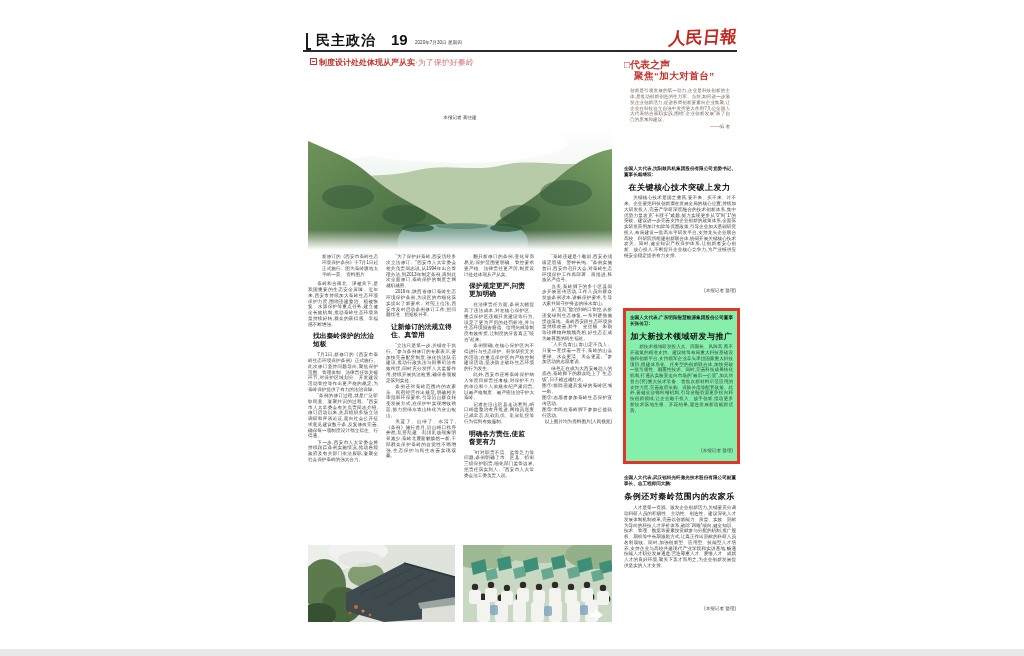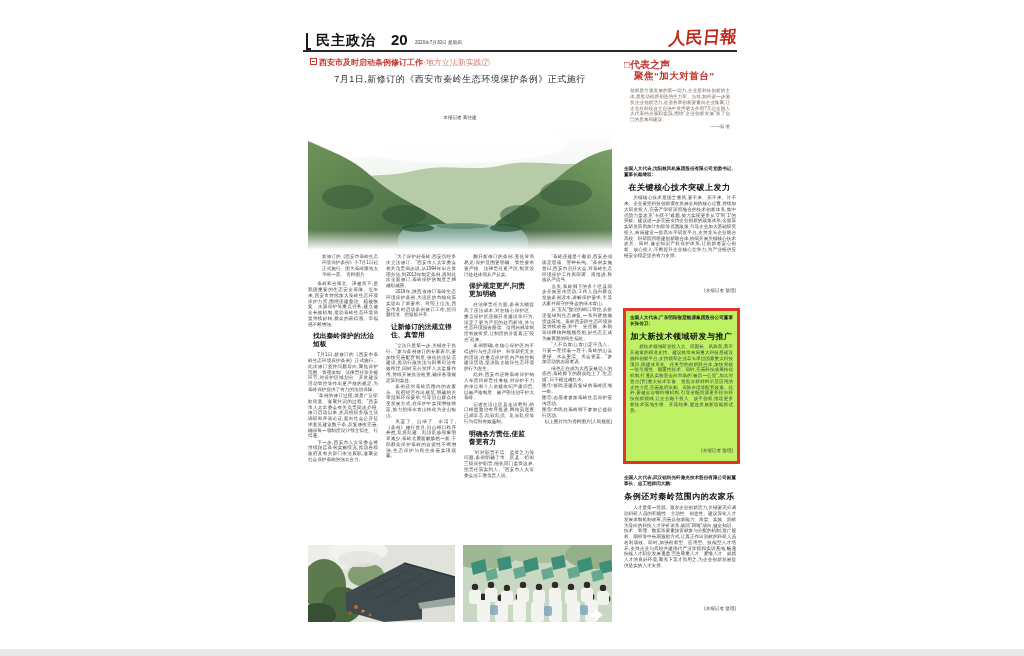--- a/index.html
+++ b/index.html
@@ -101,7 +101,7 @@
   <div id="masthead">
     <span class="mh-bracket"></span>
     <span class="mh-title">民主政治</span>
-    <span class="mh-pageno">20</span>
+    <span class="mh-pageno">19</span>
     <div class="mh-date">
       <div class="shrink">2020年7月30日 星期四</div>
     </div>

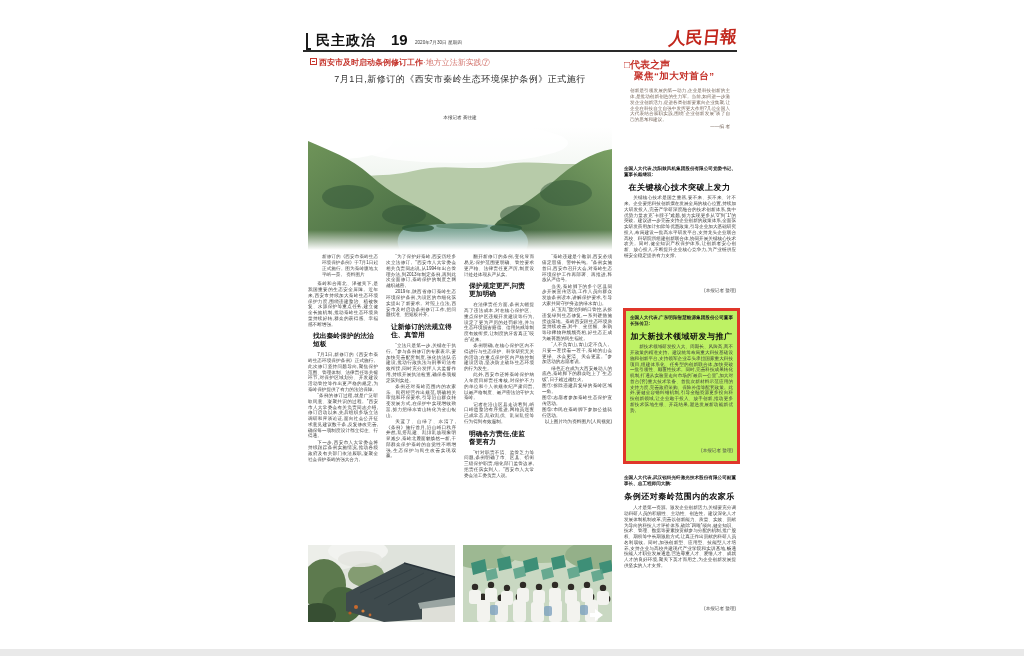--- a/index.html
+++ b/index.html
@@ -110,7 +110,7 @@
   <div id="mast-rule"></div>
 
   <div id="kicker">
-    <span class="red-sq"></span><span class="kick-b">西安市及时启动条例修订工作</span><span class="kick-l">·地方立法新实践⑦</span>
+    <span class="red-sq"></span><span class="kick-b">制度设计处处体现从严从实</span><span class="kick-l">·地方立法新实践⑦</span>
   </div>
   <div id="subtitle">7月1日,新修订的《西安市秦岭生态环境保护条例》正式施行</div>
   <div id="byline" class="center">

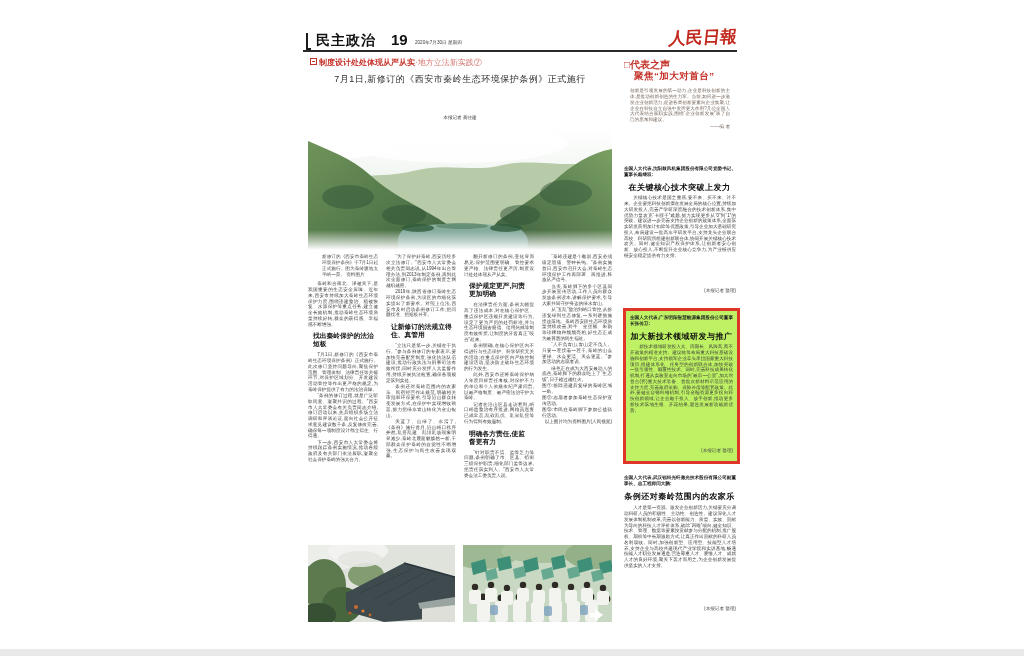--- a/index.html
+++ b/index.html
@@ -110,7 +110,7 @@
   <div id="mast-rule"></div>
 
   <div id="kicker">
-    <span class="red-sq"></span><span class="kick-b">制度设计处处体现从严从实</span><span class="kick-l">·地方立法新实践⑦</span>
+    <span class="red-sq"></span><span class="kick-b">制度设计处处体现从严从实</span><span class="kick-l">·为了保护好秦岭</span>
   </div>
   <div id="subtitle">7月1日,新修订的《西安市秦岭生态环境保护条例》正式施行</div>
   <div id="byline" class="center">

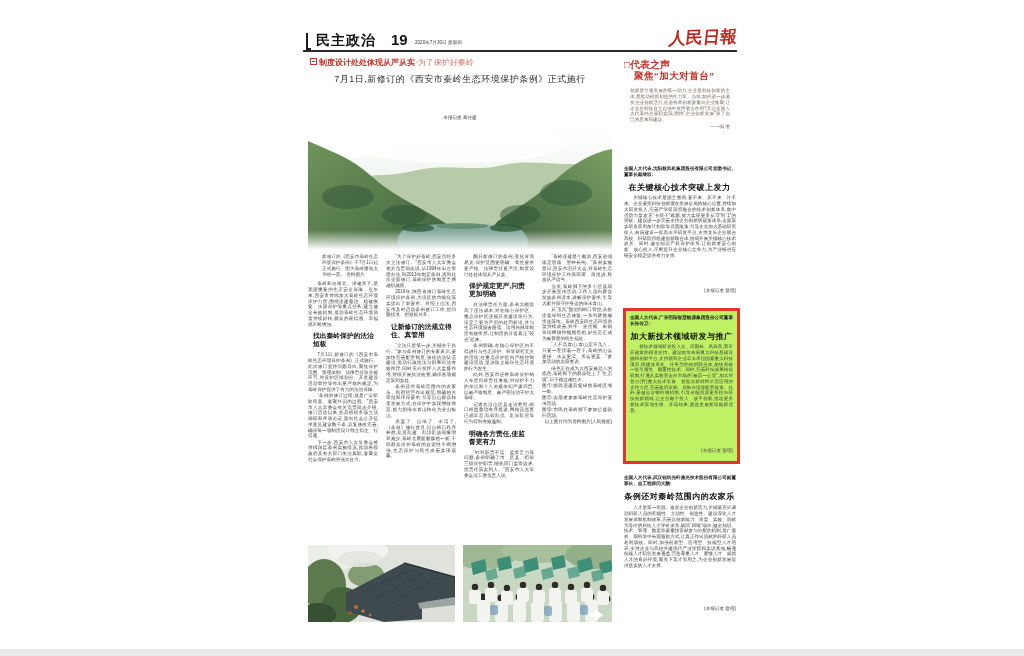--- a/index.html
+++ b/index.html
@@ -112,7 +112,6 @@
   <div id="kicker">
     <span class="red-sq"></span><span class="kick-b">制度设计处处体现从严从实</span><span class="kick-l">·为了保护好秦岭</span>
   </div>
-  <div id="subtitle">7月1日,新修订的《西安市秦岭生态环境保护条例》正式施行</div>
   <div id="byline" class="center">
     <div class="shrink">本报记者 龚仕建</div>
   </div>

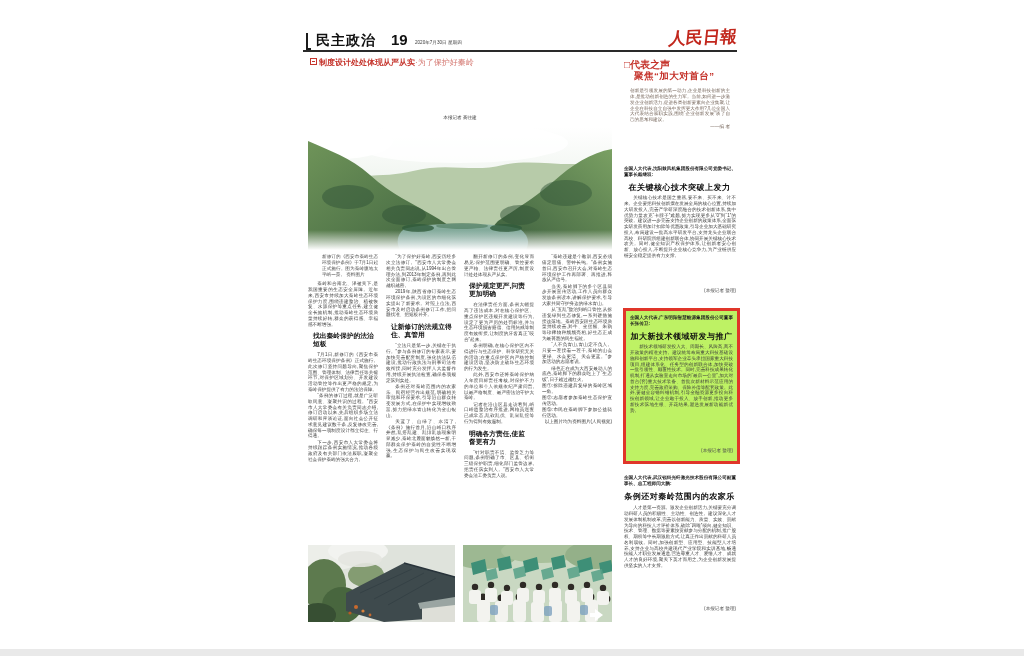--- a/index.html
+++ b/index.html
@@ -80,7 +80,7 @@
   #sec1-sig   { position:absolute; left:2px; top:232px; width:112px; height:7px; }
 
   #redbox { position:absolute; left:1px; top:252px; width:117px; height:156px;
-    border:3px solid #e0362a; background:#bef264; padding:4px 4px 2px 4px; }
+    border:3px solid #e0362a; background:#86efac; padding:4px 4px 2px 4px; }
   #sec2-intro { width:103px; height:14px; overflow:hidden; }
   #sec2-head  { width:103px; margin-top:2px; }
   #sec2-body  { width:103px; height:104px; overflow:hidden; margin-top:2px; }

